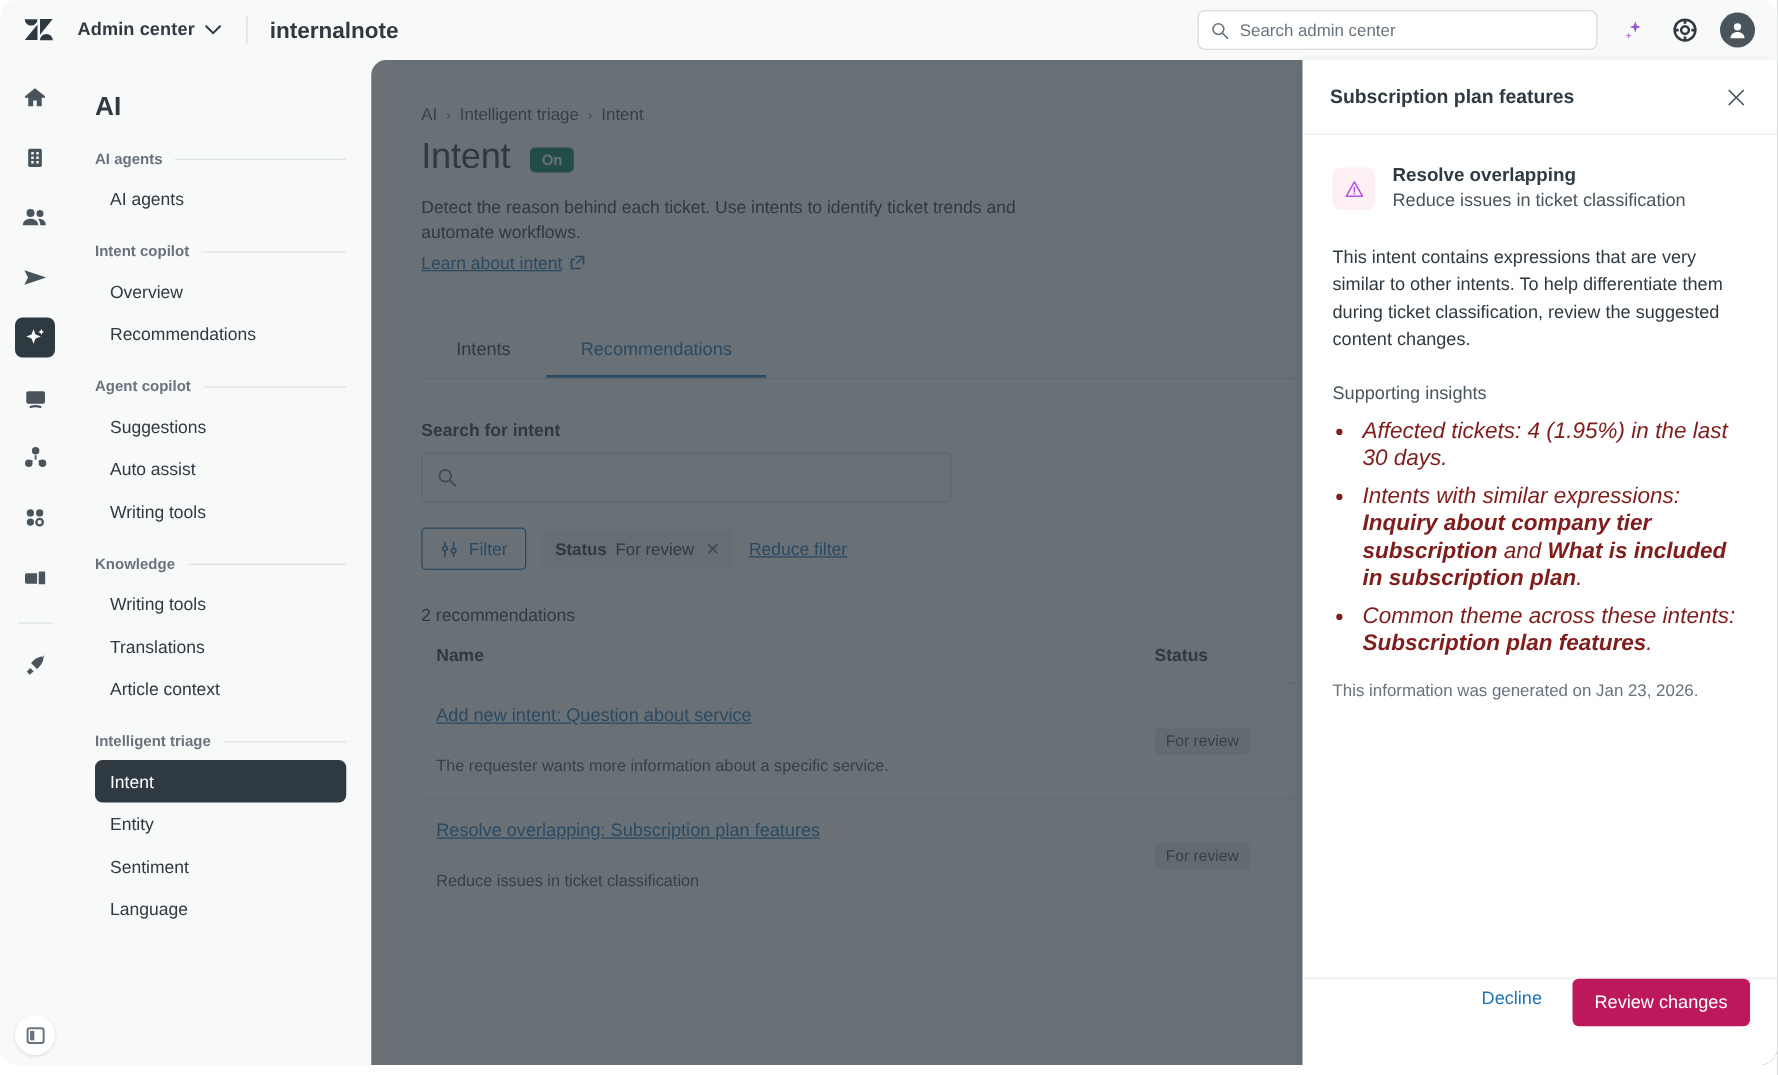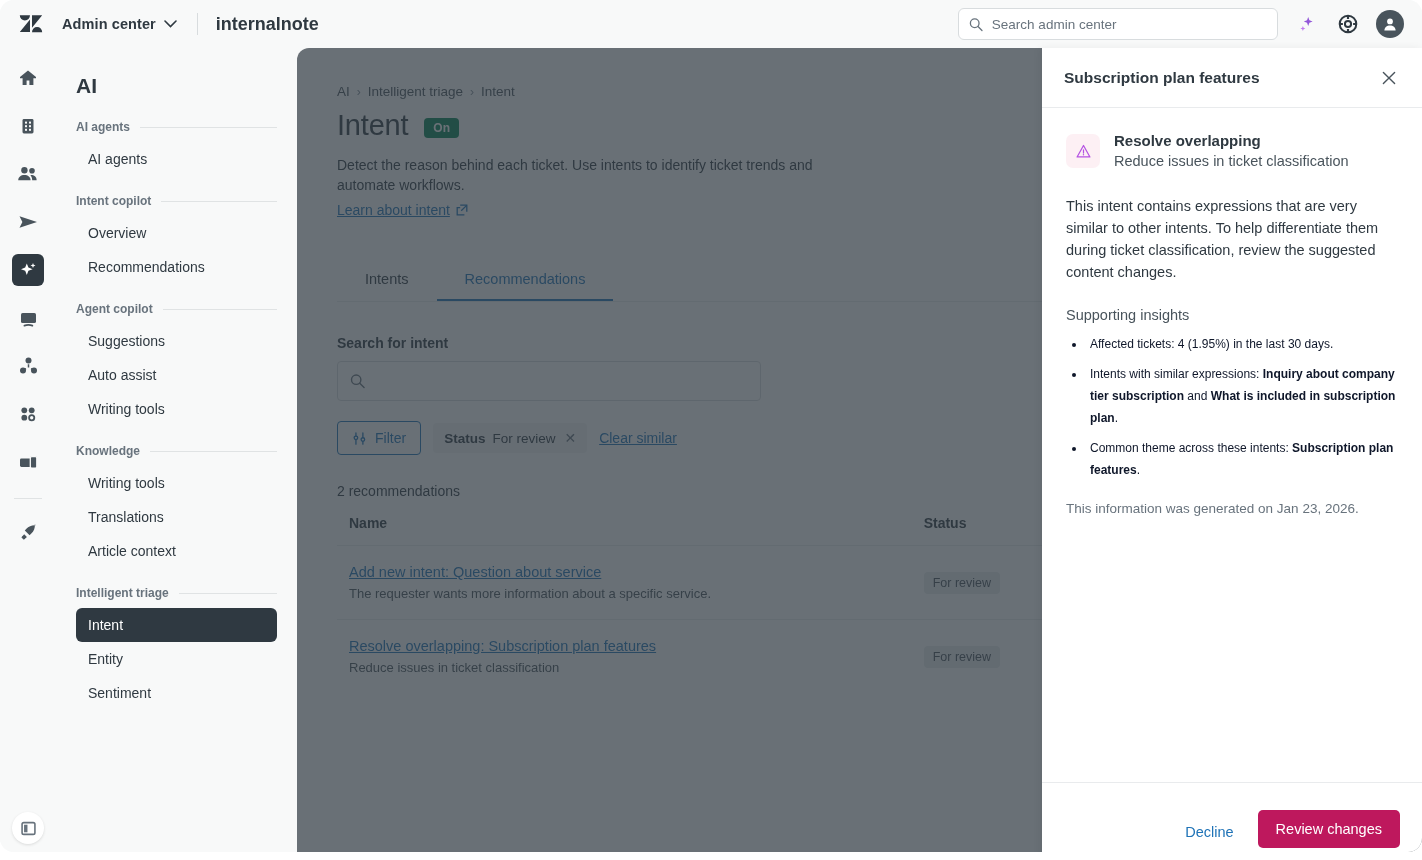--- a/index.html
+++ b/index.html
@@ -226,8 +226,9 @@
   .insights-head { font-size: 14.5px; color:#49545c; margin-top: 24px; }
   ul.insights { margin: 10px 0 0 20px; }
   ul.insights li {
-    font-size: 12px; color:#0f172a; line-height: 22px; margin-bottom: 8px;
+    font-size: 18px; color:#7f1d1d; line-height: 22px; margin-bottom: 8px;
     padding-left: 4px;
+    font-style: italic;
   }
   ul.insights li b { font-weight: bold; }
   .gen-note { font-size: 13.5px; color:#68737d; margin-top: 20px; }

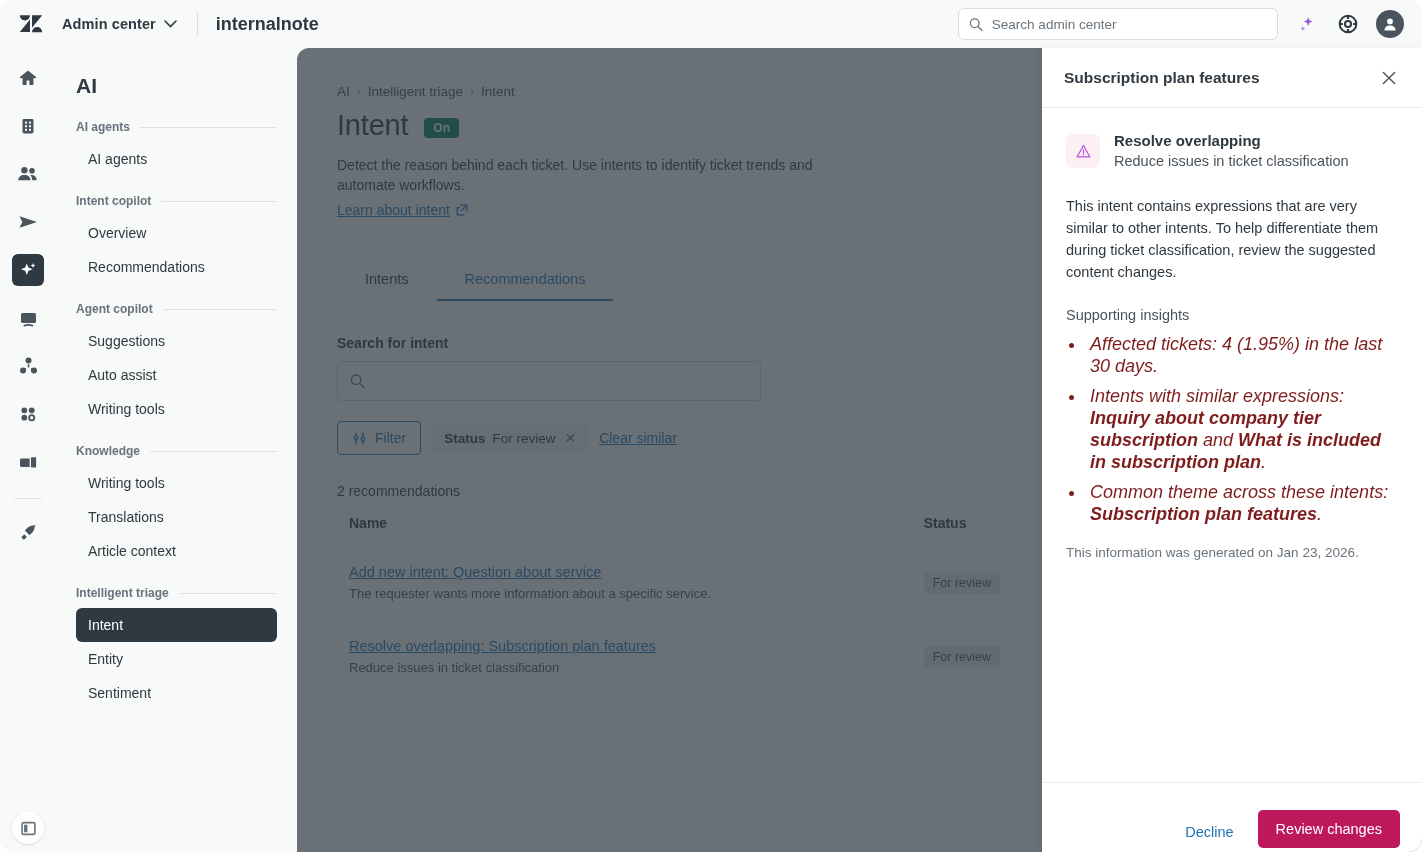--- a/index.html
+++ b/index.html
@@ -508,7 +508,7 @@
           <span>For review</span>
           <span class="x">✕</span>
         </div>
-        <span class="clear-filter">Clear similar</span>
+        <span class="clear-filter">Reduce filter</span>
       </div>
 
       <div class="rec-count">2 recommendations</div>

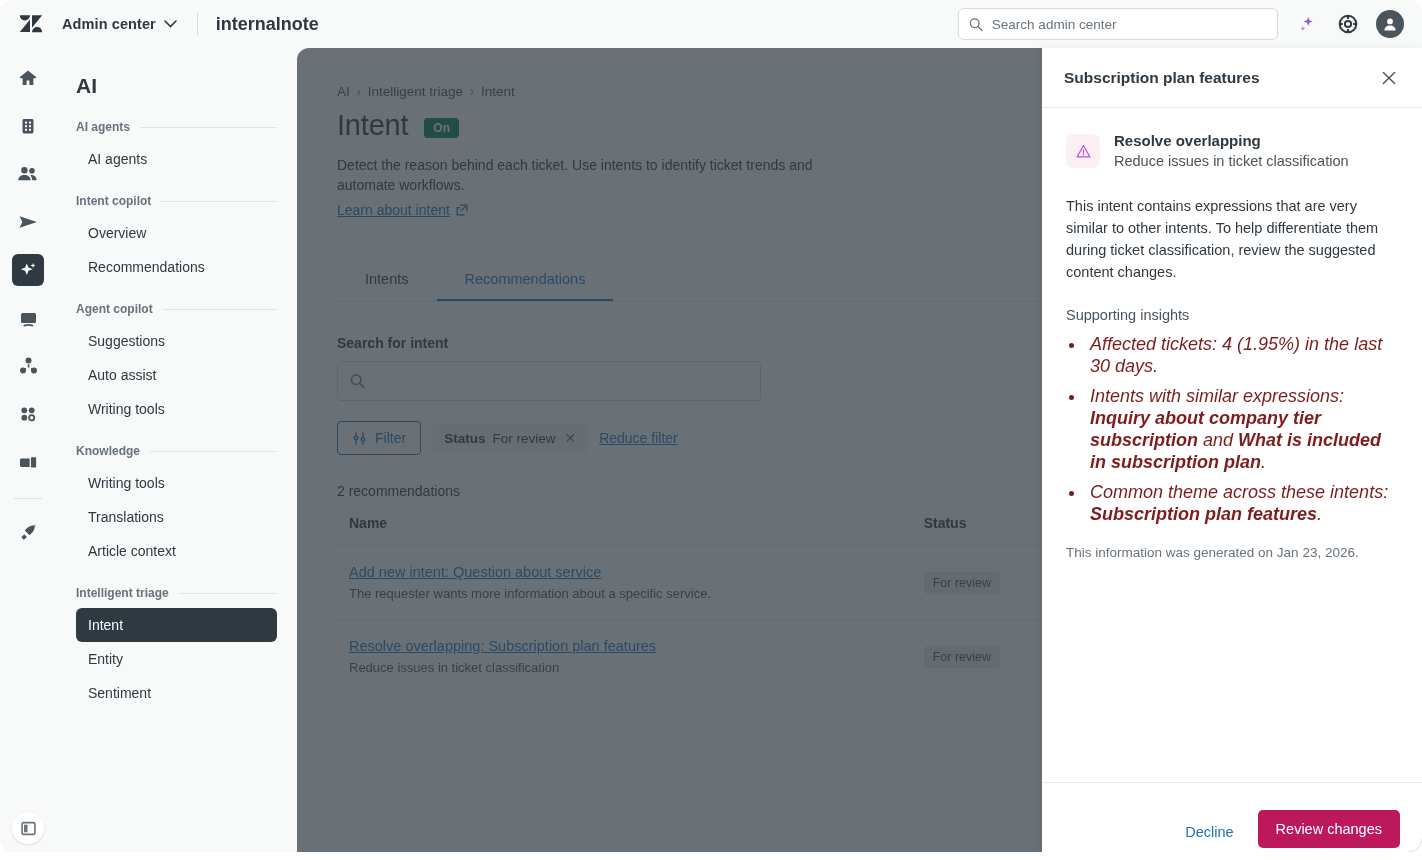--- a/index.html
+++ b/index.html
@@ -180,7 +180,7 @@
   table.recs td { border-top: 1px solid #e9ebed; padding: 18px 0; vertical-align: middle; }
   table.recs td.c-name { padding-left: 12px; }
   .rec-link { font-size: 14.5px; color:#1f73b7; text-decoration: underline; cursor:pointer; display:block; }
-  .rec-sub { font-size: 13px; color:#49545c; margin-top: 6px; }
+  .rec-sub { font-size: 13px; color:#49545c; margin-top: 24px; }
   .status-pill {
     display:inline-block; background:#e9ebed; color:#49545c;
     font-size: 12.5px; border-radius: 4px; padding: 4px 9px;

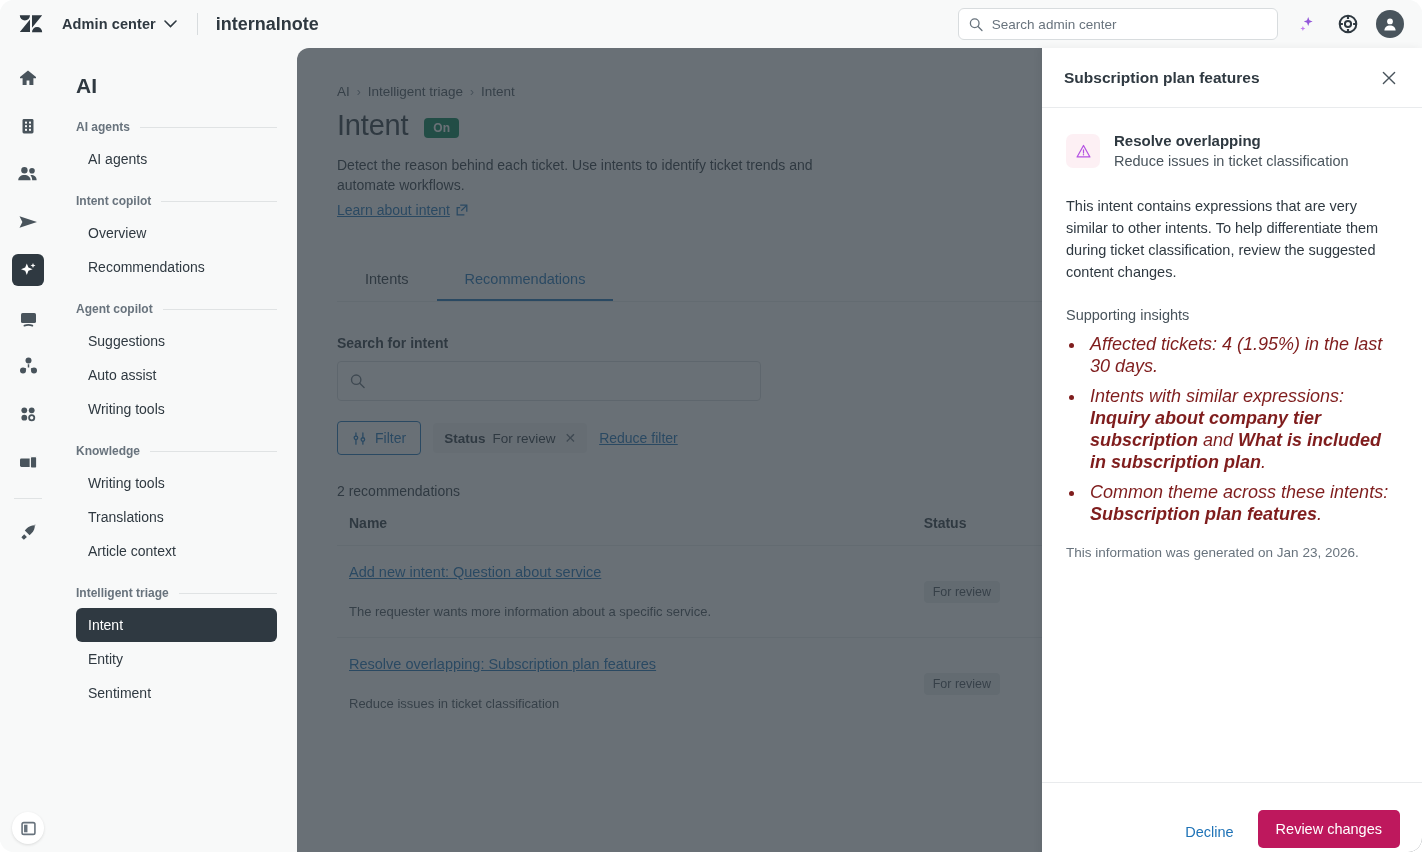--- a/index.html
+++ b/index.html
@@ -449,6 +449,9 @@
       </div>
       <div class="nav-item">
         <span>Sentiment</span>
+      </div>
+      <div class="nav-item">
+        <span>Language</span>
       </div>
     </div>
   </div>

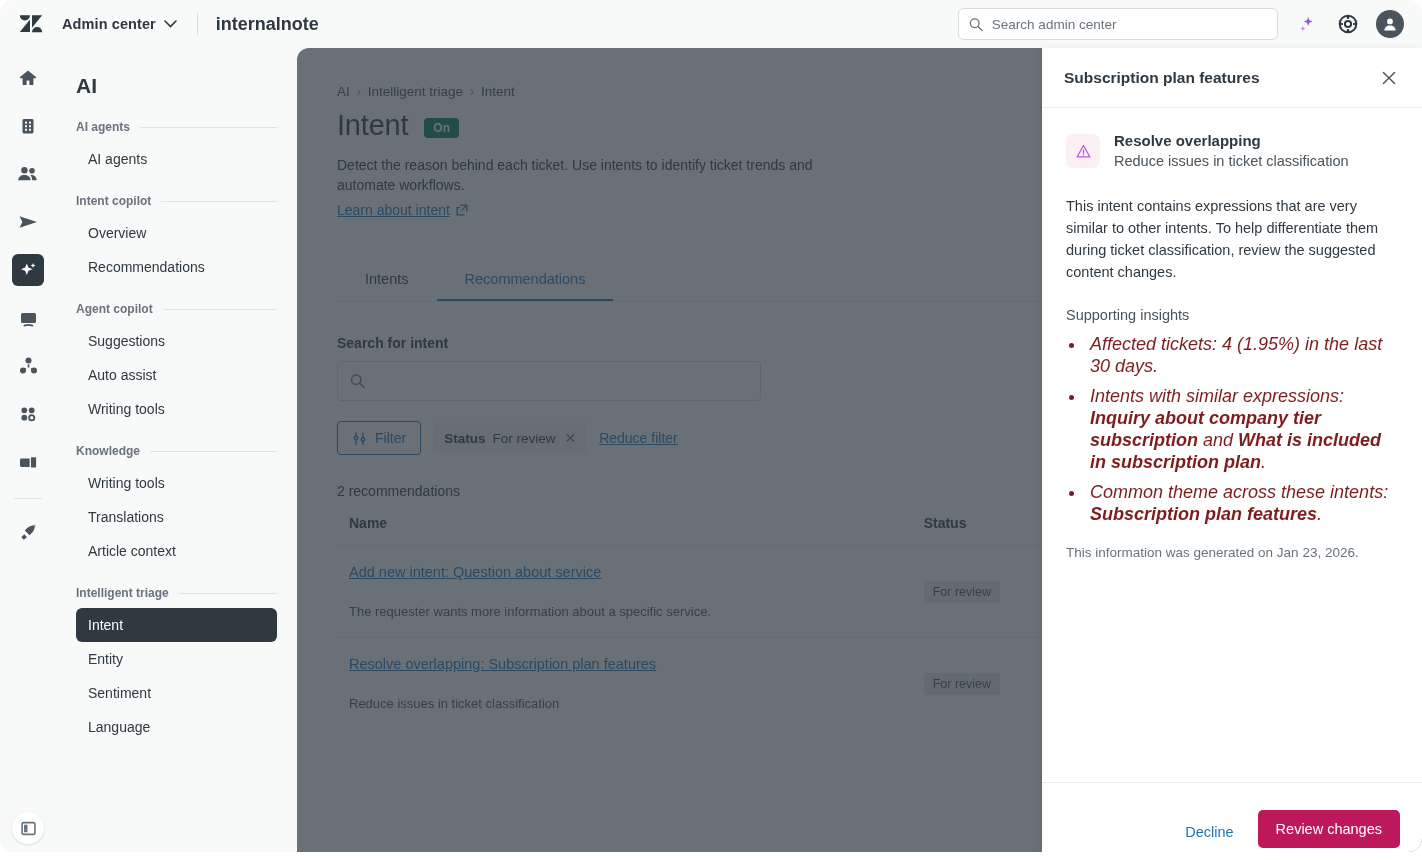--- a/index.html
+++ b/index.html
@@ -234,8 +234,8 @@
   .gen-note { font-size: 13.5px; color:#68737d; margin-top: 20px; }
   .panel-foot {
     height: 78px; border-top: 1px solid #e9ebed; flex: none;
-    display:flex; align-items:flex-end; justify-content:flex-end;
-    gap: 18px; padding: 12px 22px;
+    display:flex; align-items:flex-start; justify-content:flex-end;
+    gap: 18px; padding: 0 22px;
   }
   .btn-decline {
     background: transparent; border: none; color:#1f73b7; font-size: 14.5px;

